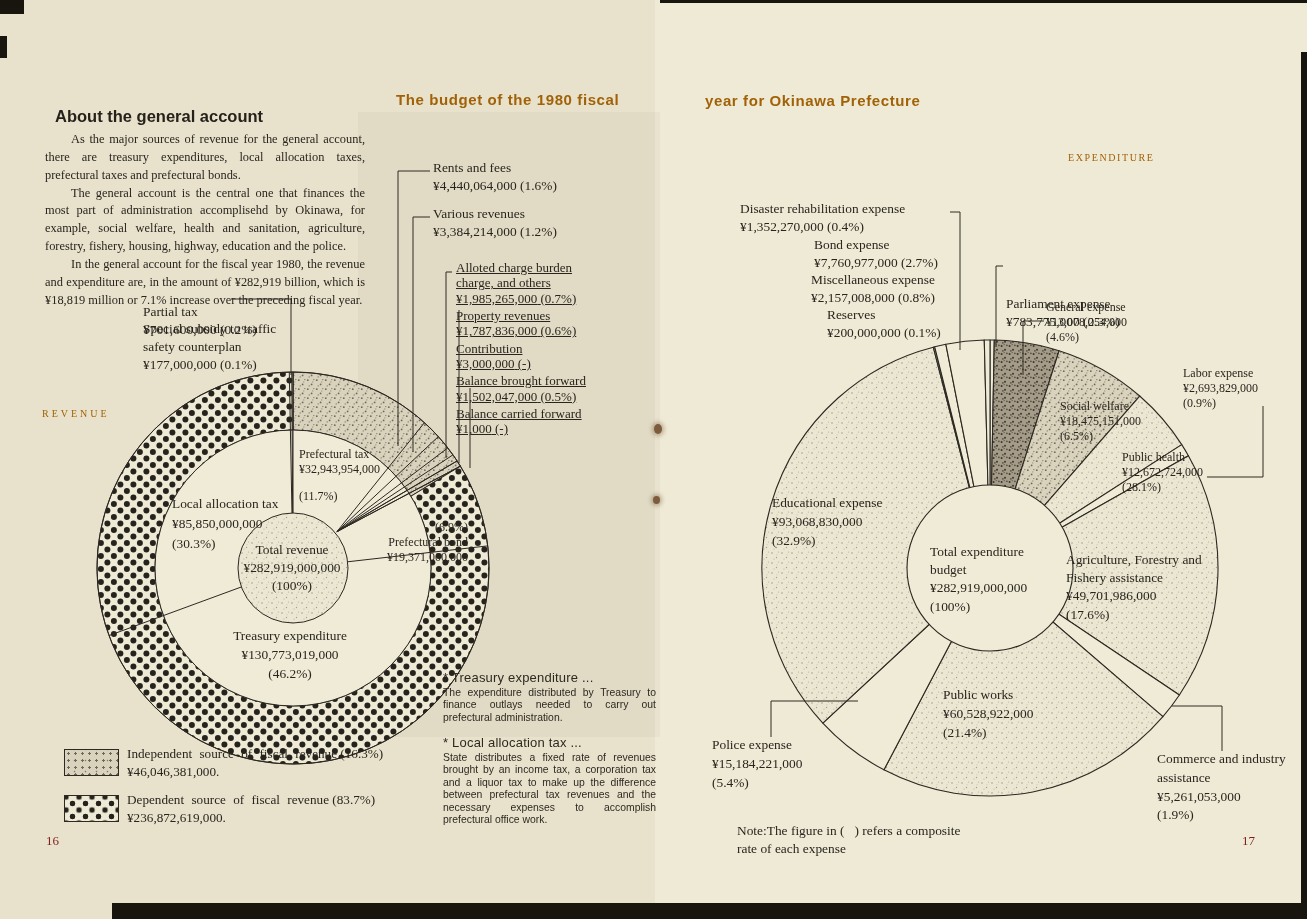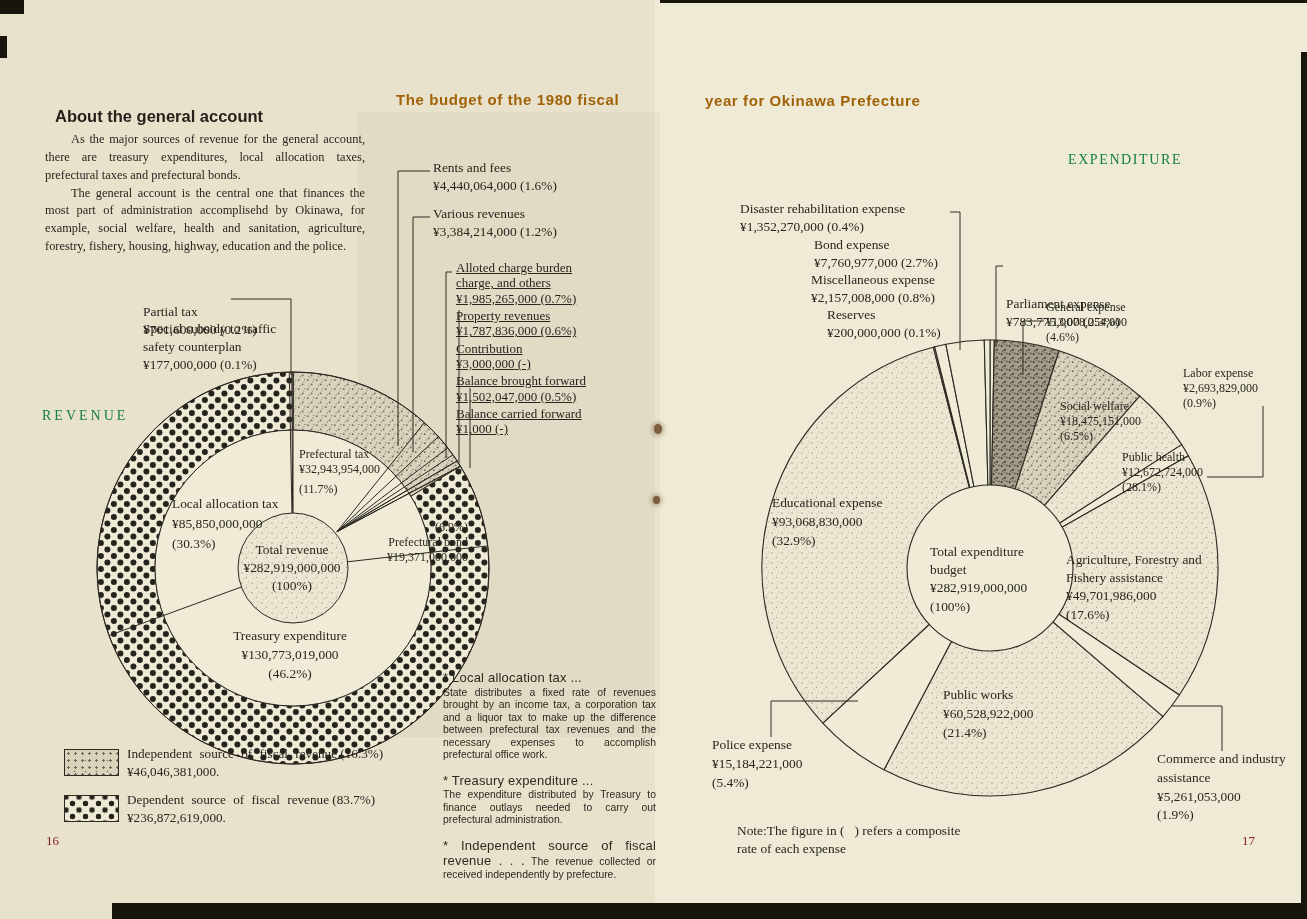--- a/index.html
+++ b/index.html
@@ -14,7 +14,7 @@
   .sec-head{position:absolute;font-family:"Liberation Sans",sans-serif;font-weight:700;font-size:16.5px;color:#26221b;}
   .body-copy{position:absolute;left:45px;top:131px;width:320px;font-size:12.4px;line-height:1.44;text-align:justify;}
   .body-copy p{margin:0;text-indent:26px;}
-  .chart-word{position:absolute;font-size:14px;letter-spacing:3px;color:#15803d;}
+  .chart-word{position:absolute;font-size:10px;letter-spacing:3px;color:#a16207;}
   .ann{position:absolute;font-size:13.4px;line-height:1.33;color:#29251e;}
   .ann .ln{display:block;}
   .sm{font-size:12px;line-height:1.27;}

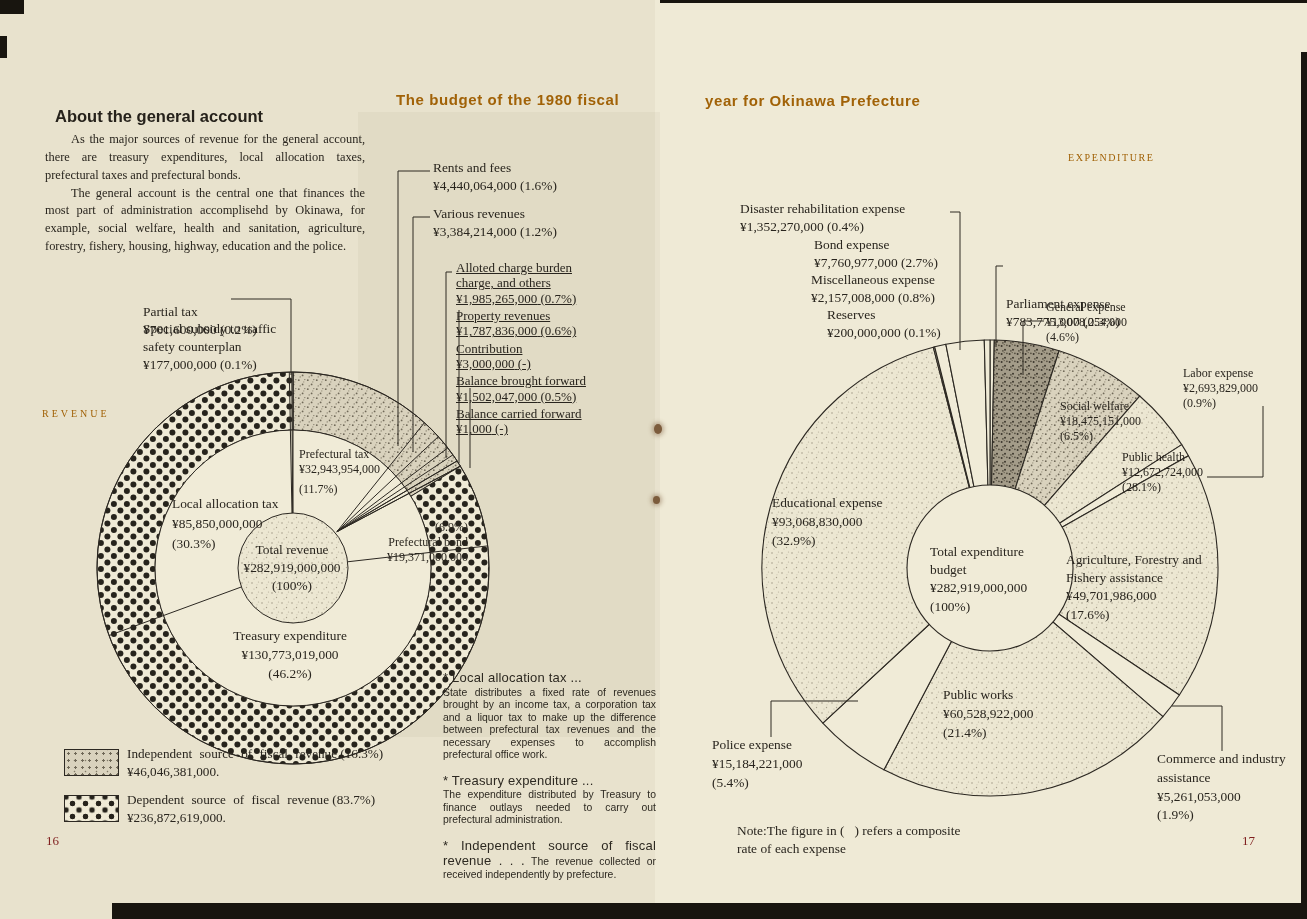--- a/index.html
+++ b/index.html
@@ -140,6 +140,7 @@
   <div class="body-copy">
     <p>As the major sources of revenue for the general account, there are treasury expenditures, local allocation taxes, prefectural taxes and prefectural bonds.</p>
     <p>The general account is the central one that finances the most part of administration accomplisehd by Okinawa, for example, social welfare, health and sanitation, agriculture, forestry, fishery, housing, highway, education and the police.</p>
+    <p>In the general account for the fiscal year 1980, the revenue and expenditure are, in the amount of ¥282,919 billion, which is ¥18,819 million or 7.1% increase over the preceding fiscal year.</p>
   </div>
 
   <div class="chart-word" style="left:42px;top:408px;">REVENUE</div>

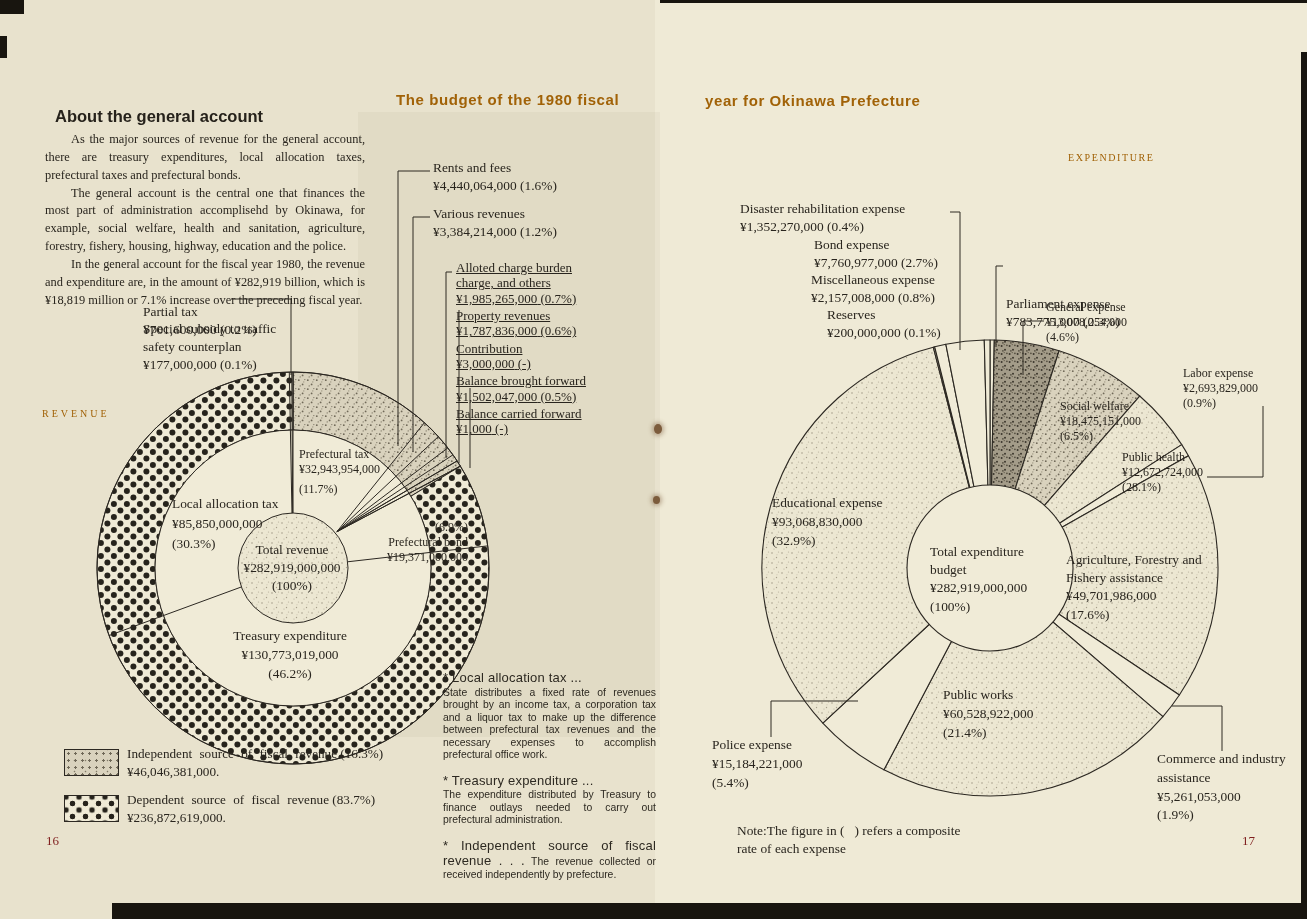--- a/index.html
+++ b/index.html
@@ -191,7 +191,7 @@
   <div class="ann sm" style="left:299px;top:447px;width:110px;">
     <span class="ln">Prefectural tax</span>
     <span class="ln">¥32,943,954,000</span>
-    <span class="ln" style="margin-top:5px;">(11.7%)</span>
+    <span class="ln" style="margin-top:12px;">(11.7%)</span>
   </div>
   <div class="ann sm rt" style="left:348px;top:520px;width:120px;">
     <span class="ln">(6.9%)</span>

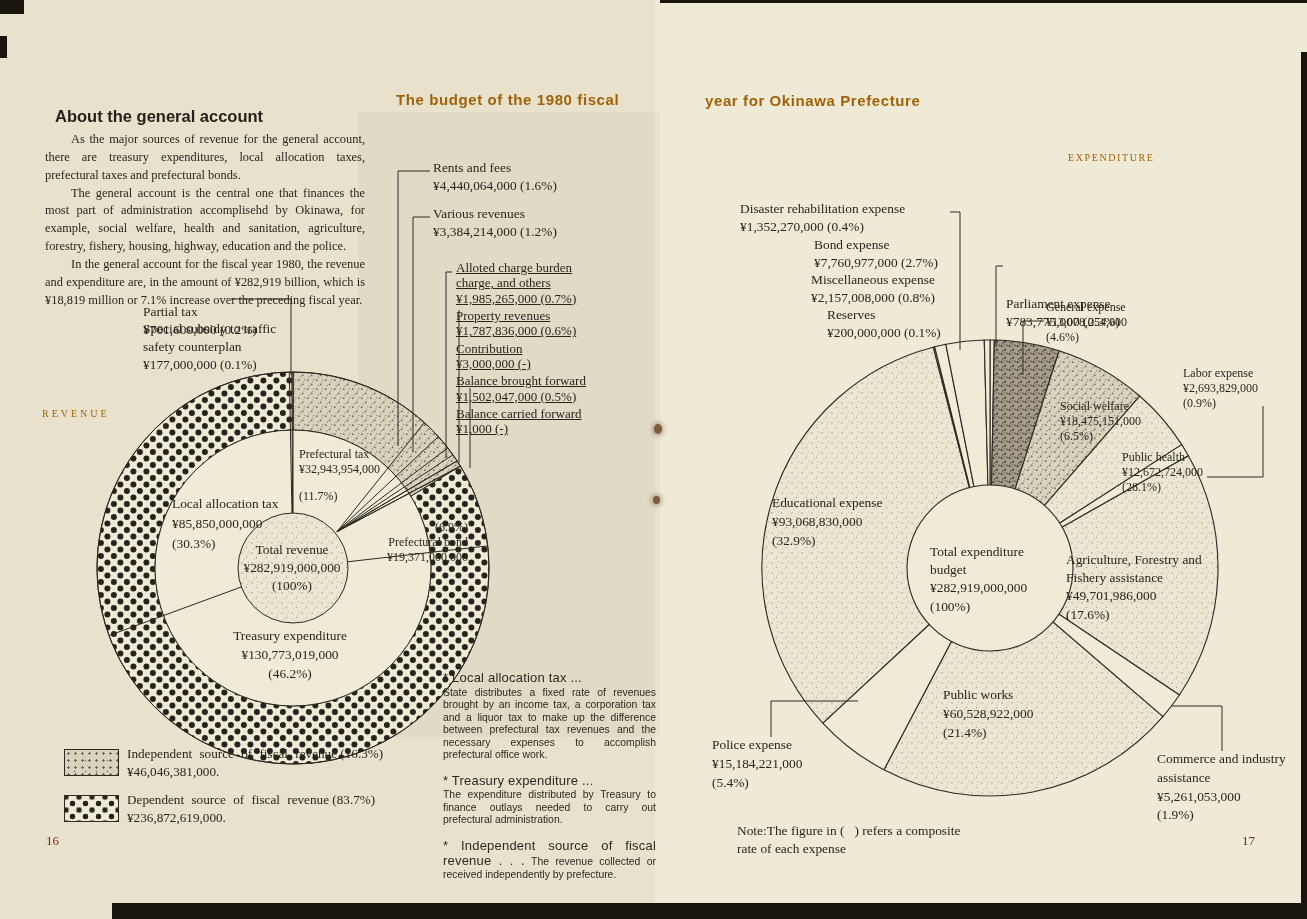--- a/index.html
+++ b/index.html
@@ -226,12 +226,12 @@
 
   <div class="footnotes">
     <p>
+      <span class="fn-term fn-block">* Treasury expenditure ...</span>
+      <span>The expenditure distributed by Treasury to finance outlays needed to carry out prefectural administration.</span>
+    </p>
+    <p>
       <span class="fn-term fn-block">* Local allocation tax ...</span>
       <span>State distributes a fixed rate of revenues brought by an income tax, a corporation tax and a liquor tax to make up the difference between prefectural tax revenues and the necessary expenses to accomplish prefectural office work.</span>
-    </p>
-    <p>
-      <span class="fn-term fn-block">* Treasury expenditure ...</span>
-      <span>The expenditure distributed by Treasury to finance outlays needed to carry out prefectural administration.</span>
     </p>
     <p>
       <span class="fn-term">* Independent source of fiscal revenue . . .</span>

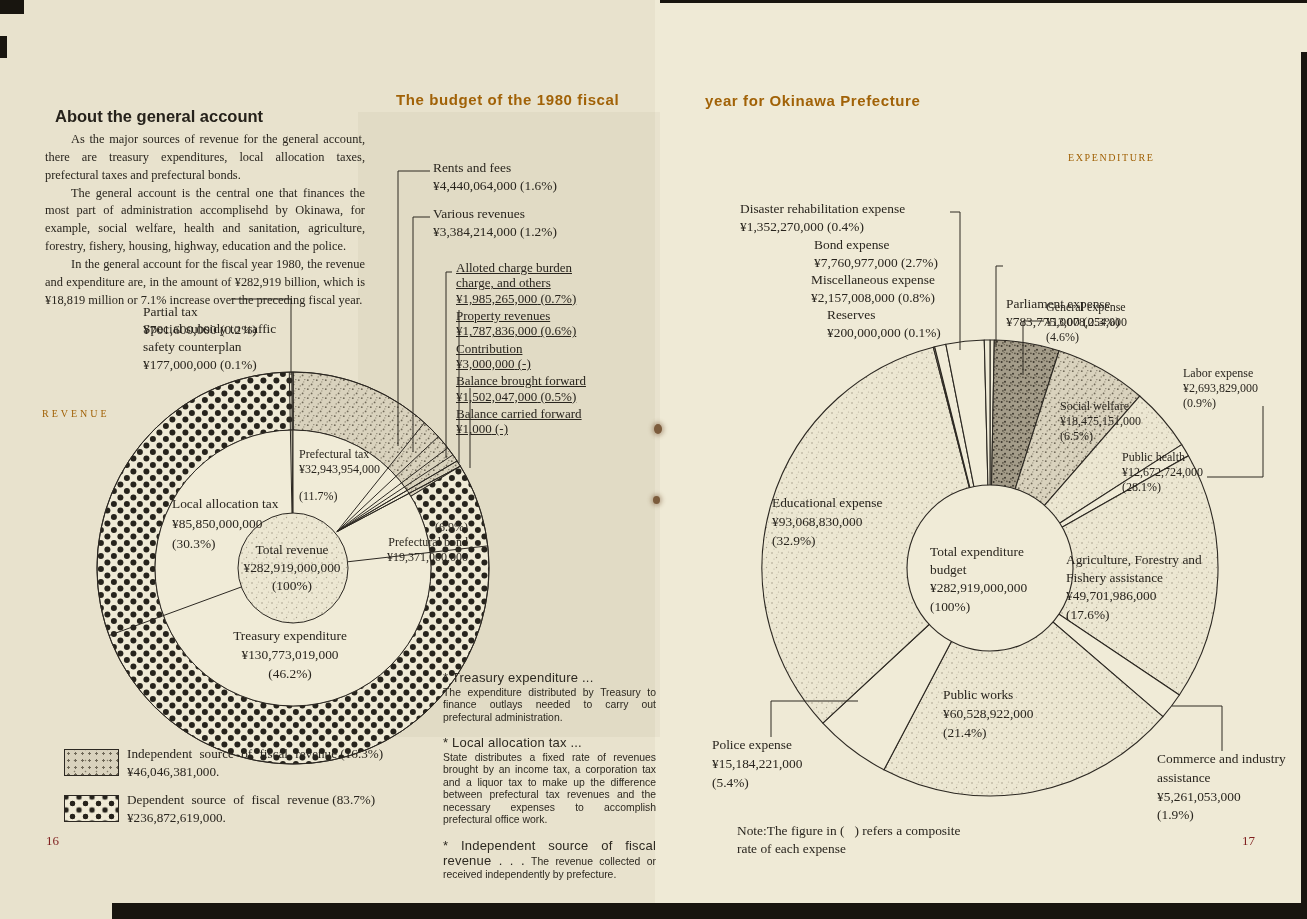--- a/index.html
+++ b/index.html
@@ -233,10 +233,6 @@
       <span class="fn-term fn-block">* Local allocation tax ...</span>
       <span>State distributes a fixed rate of revenues brought by an income tax, a corporation tax and a liquor tax to make up the difference between prefectural tax revenues and the necessary expenses to accomplish prefectural office work.</span>
     </p>
-    <p>
-      <span class="fn-term">* Independent source of fiscal revenue . . .</span>
-      <span>The revenue collected or received independently by prefecture.</span>
-    </p>
   </div>
 
   <div class="pageno" style="left:46px;top:833px;">16</div>

